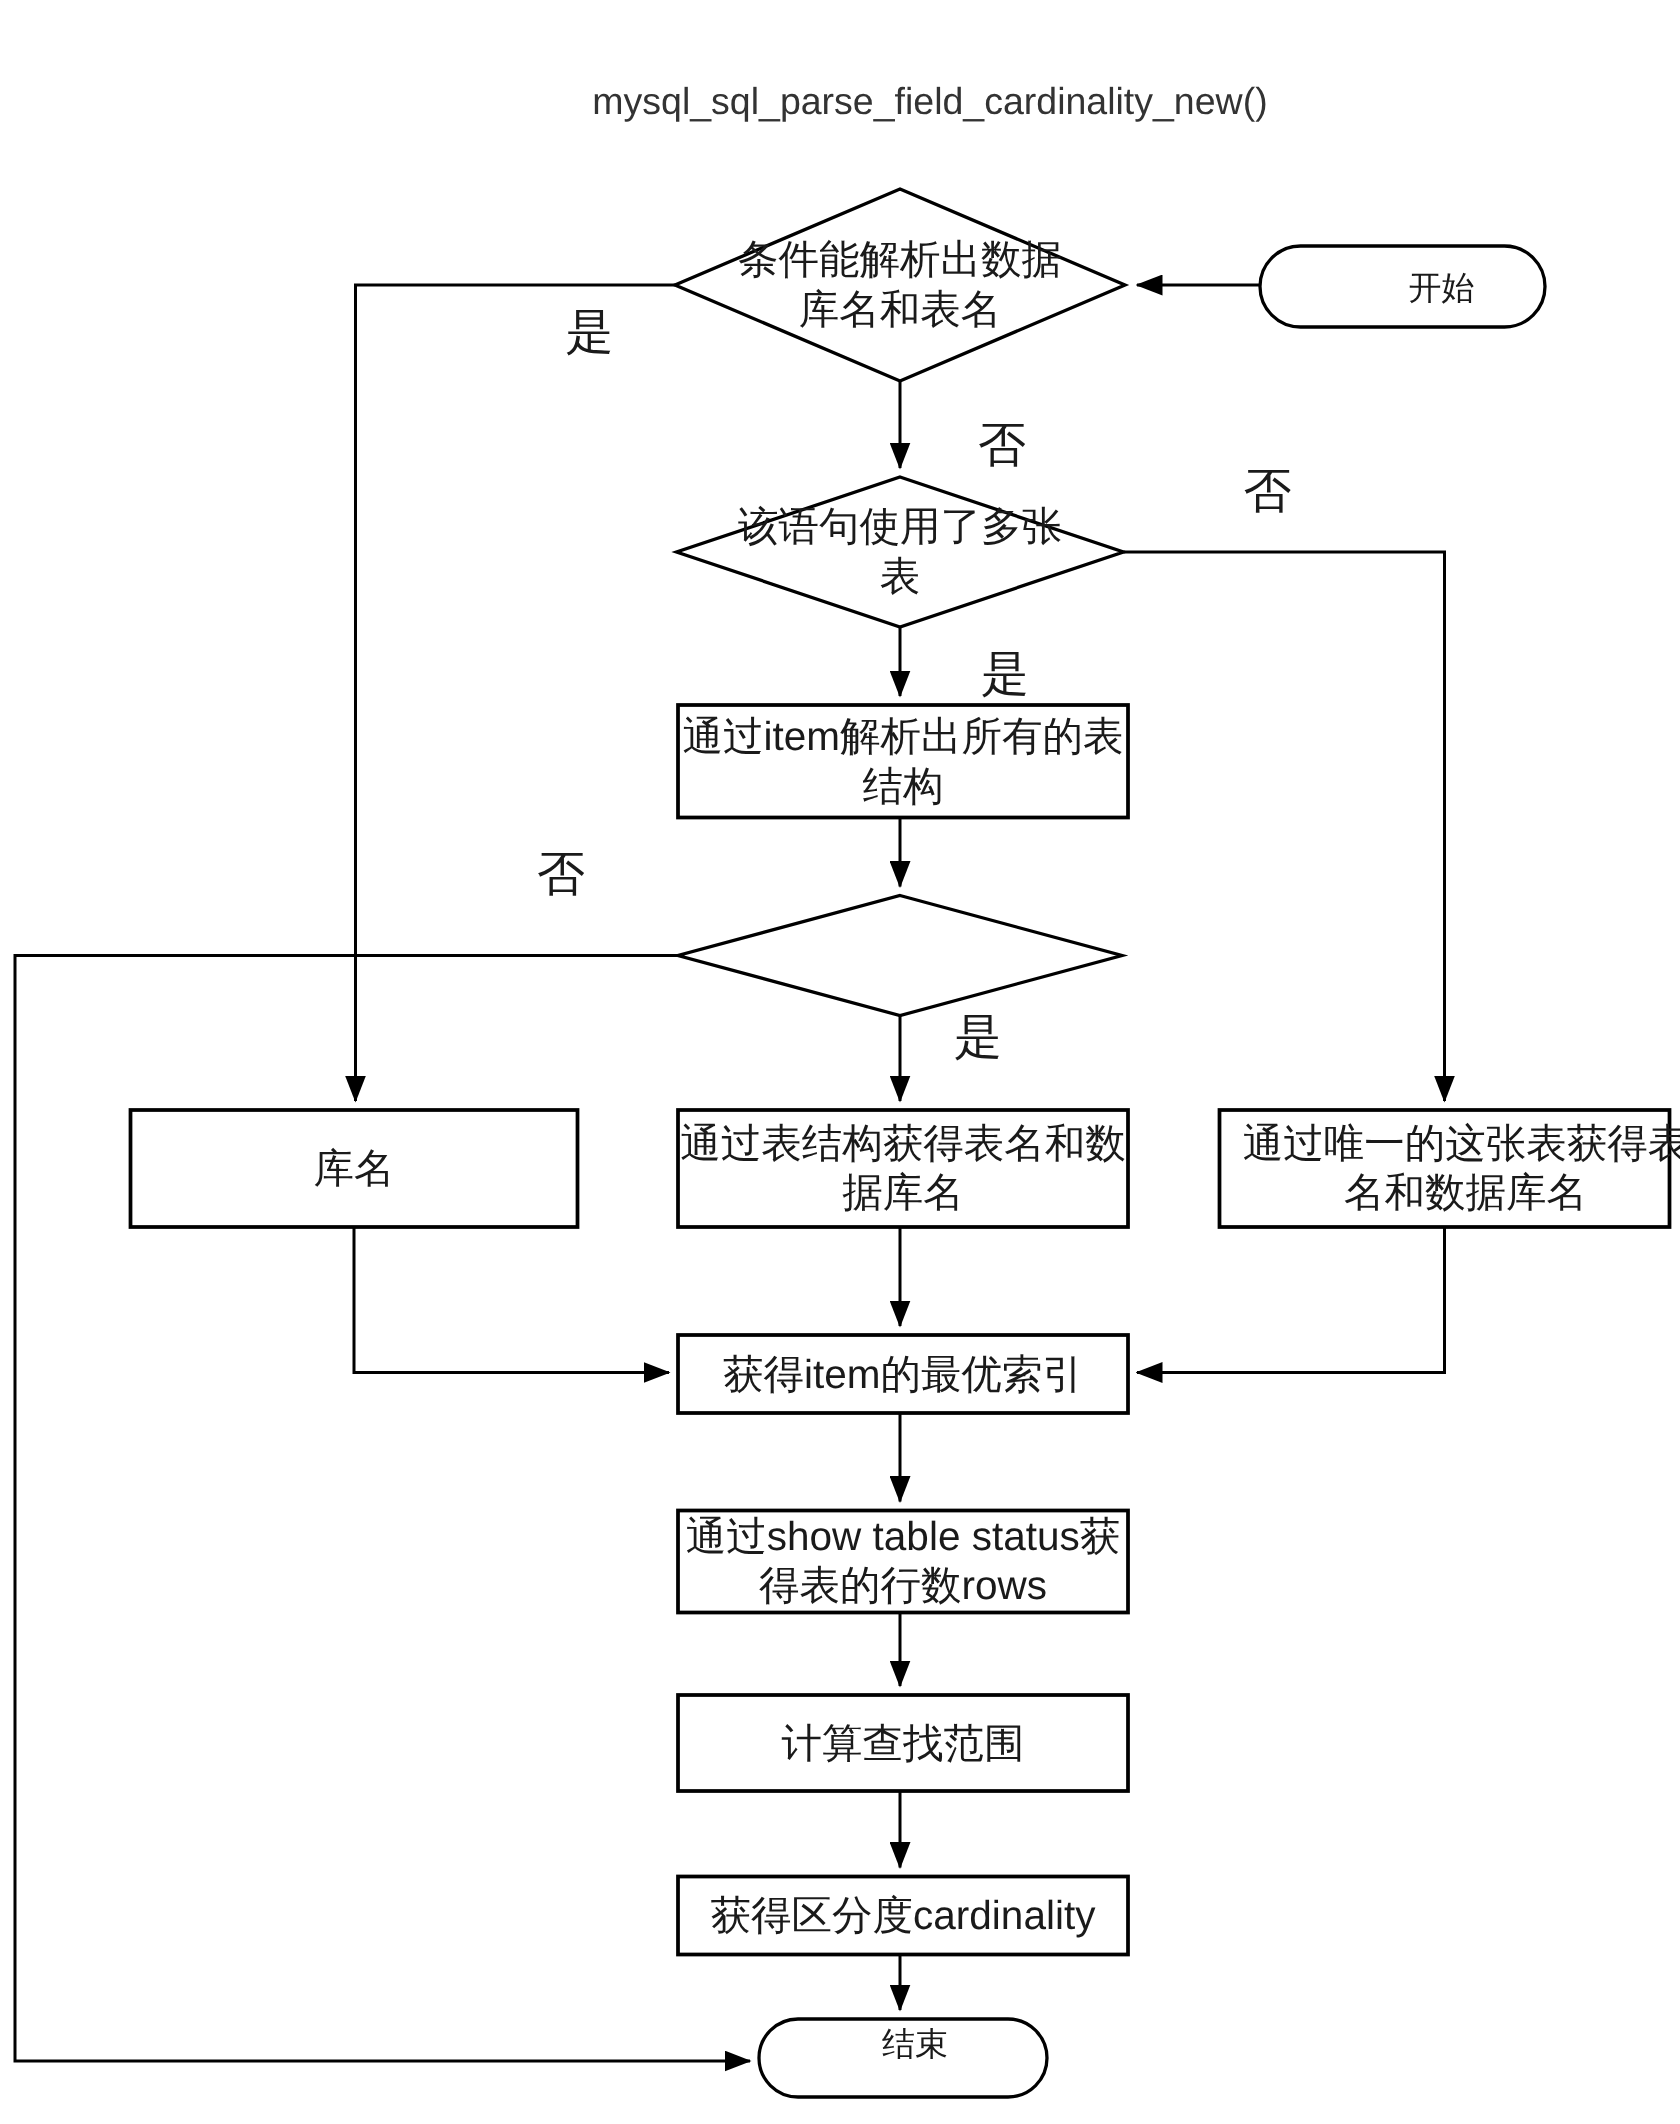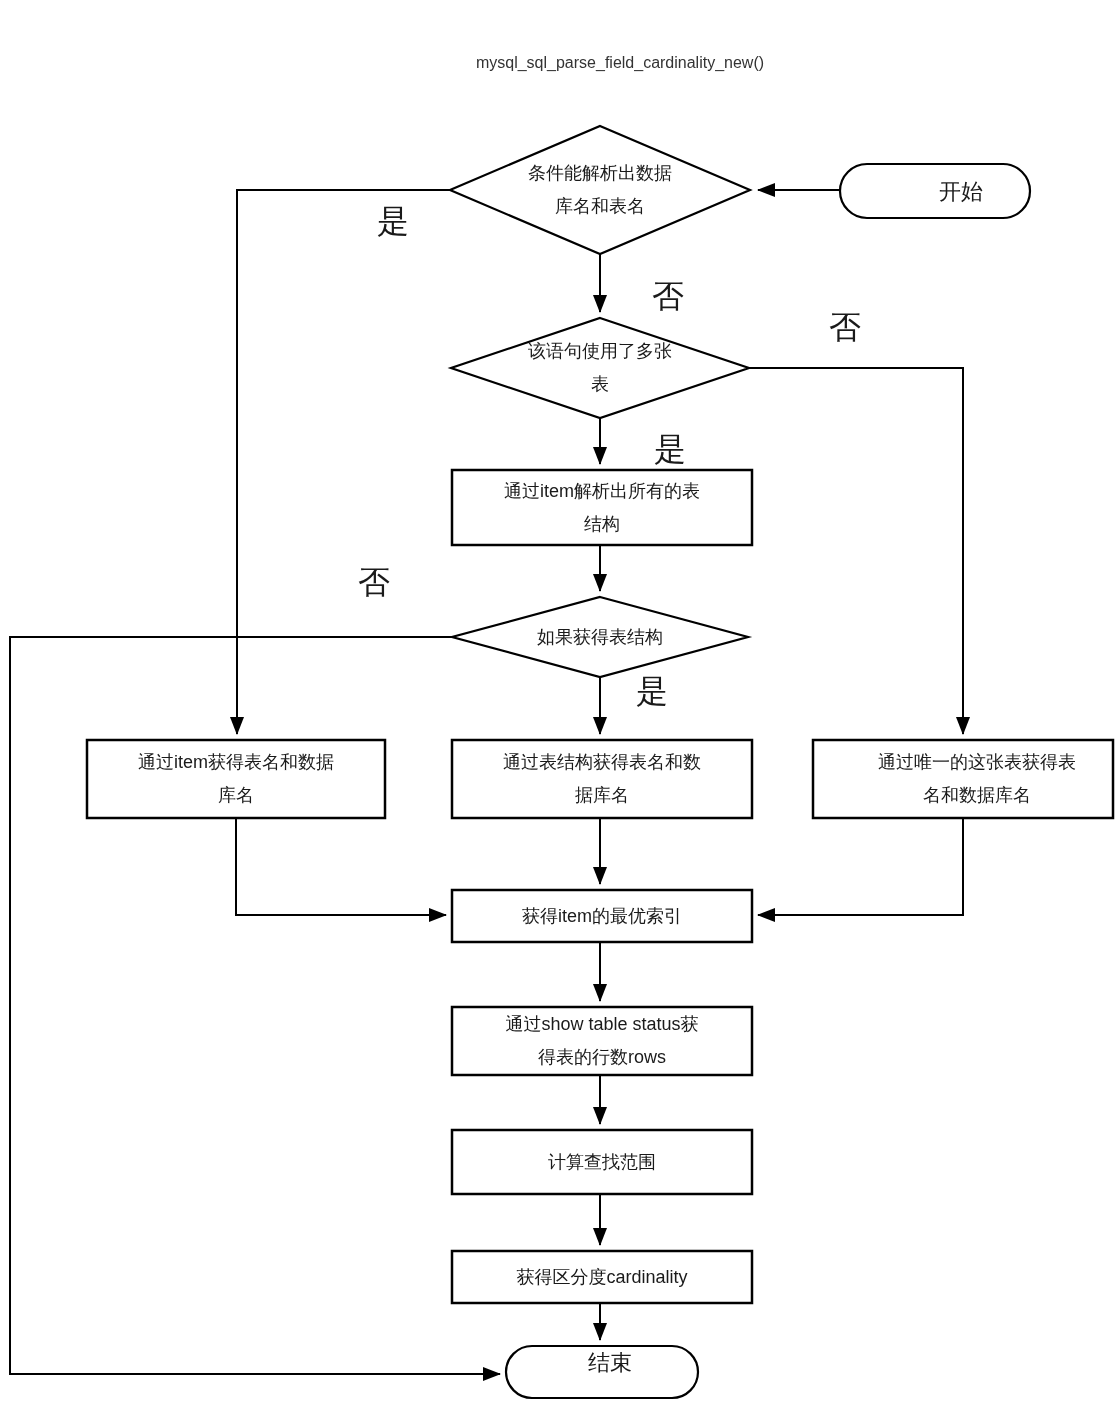--- a/index.html
+++ b/index.html
@@ -42,7 +42,7 @@
     position: absolute;
     left: 340px; top: 54px; width: 560px; height: 36px;
     text-align: center;
-    font-size: 16px;
+    font-size: 25px;
     color: var(--title-color);
     white-space: nowrap;
   }

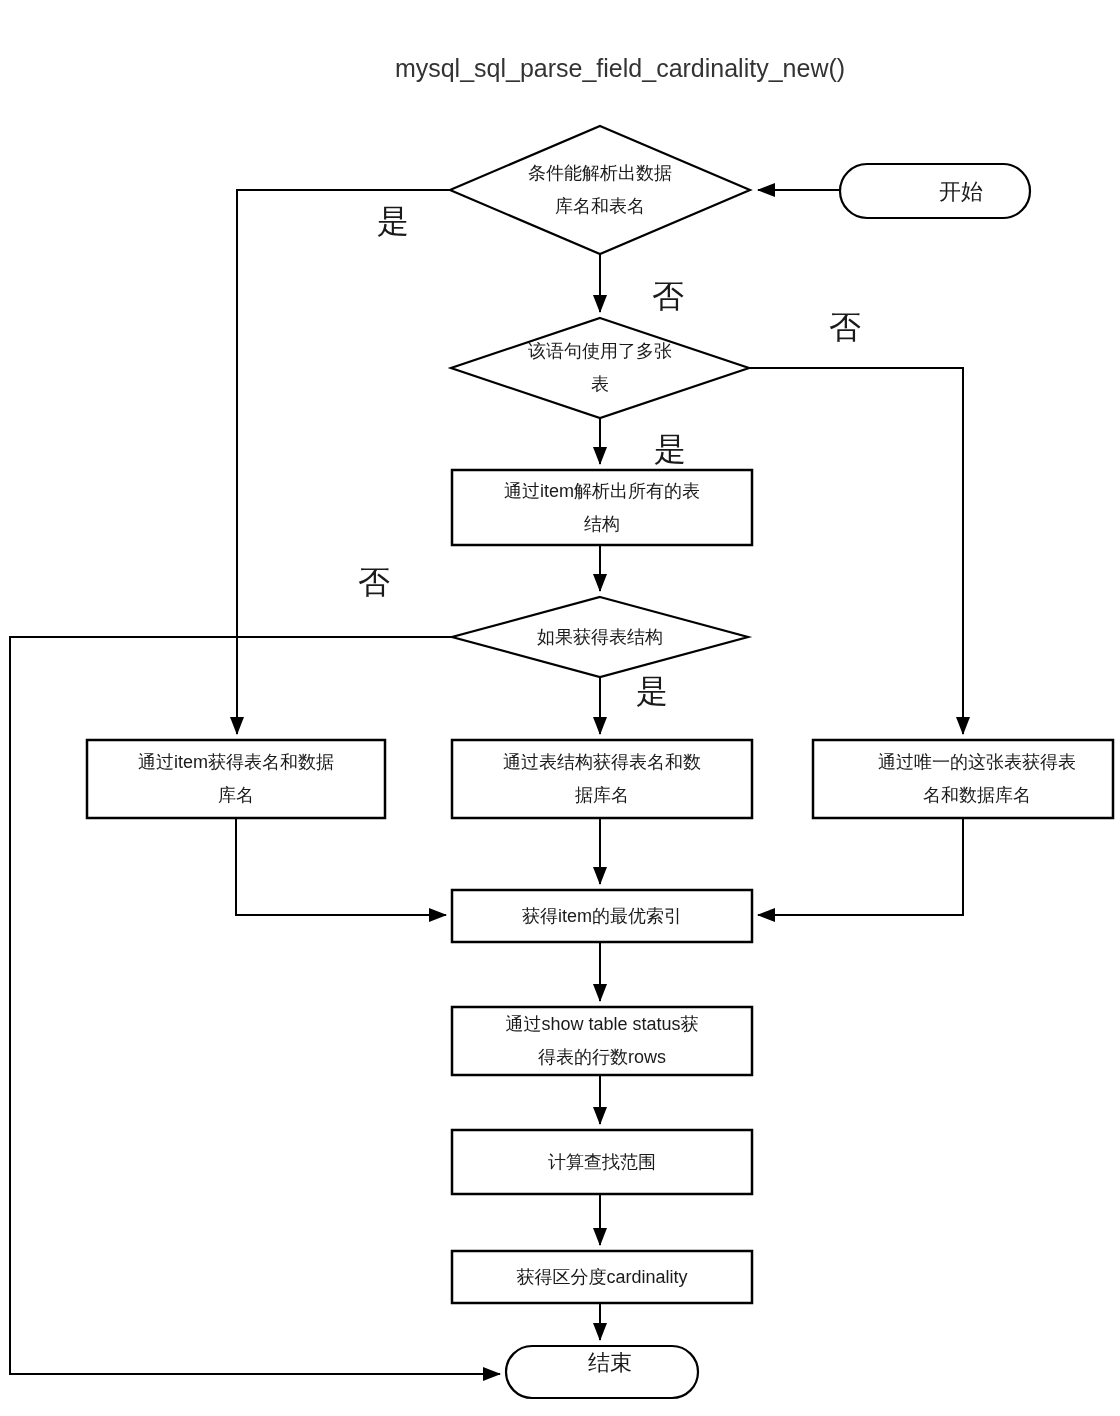--- a/index.html
+++ b/index.html
@@ -53,7 +53,7 @@
     align-items: center;
     justify-content: center;
     text-align: center;
-    font-size: 18px;
+    font-size: 27px;
     line-height: 33px;
     color: var(--text-color);
   }

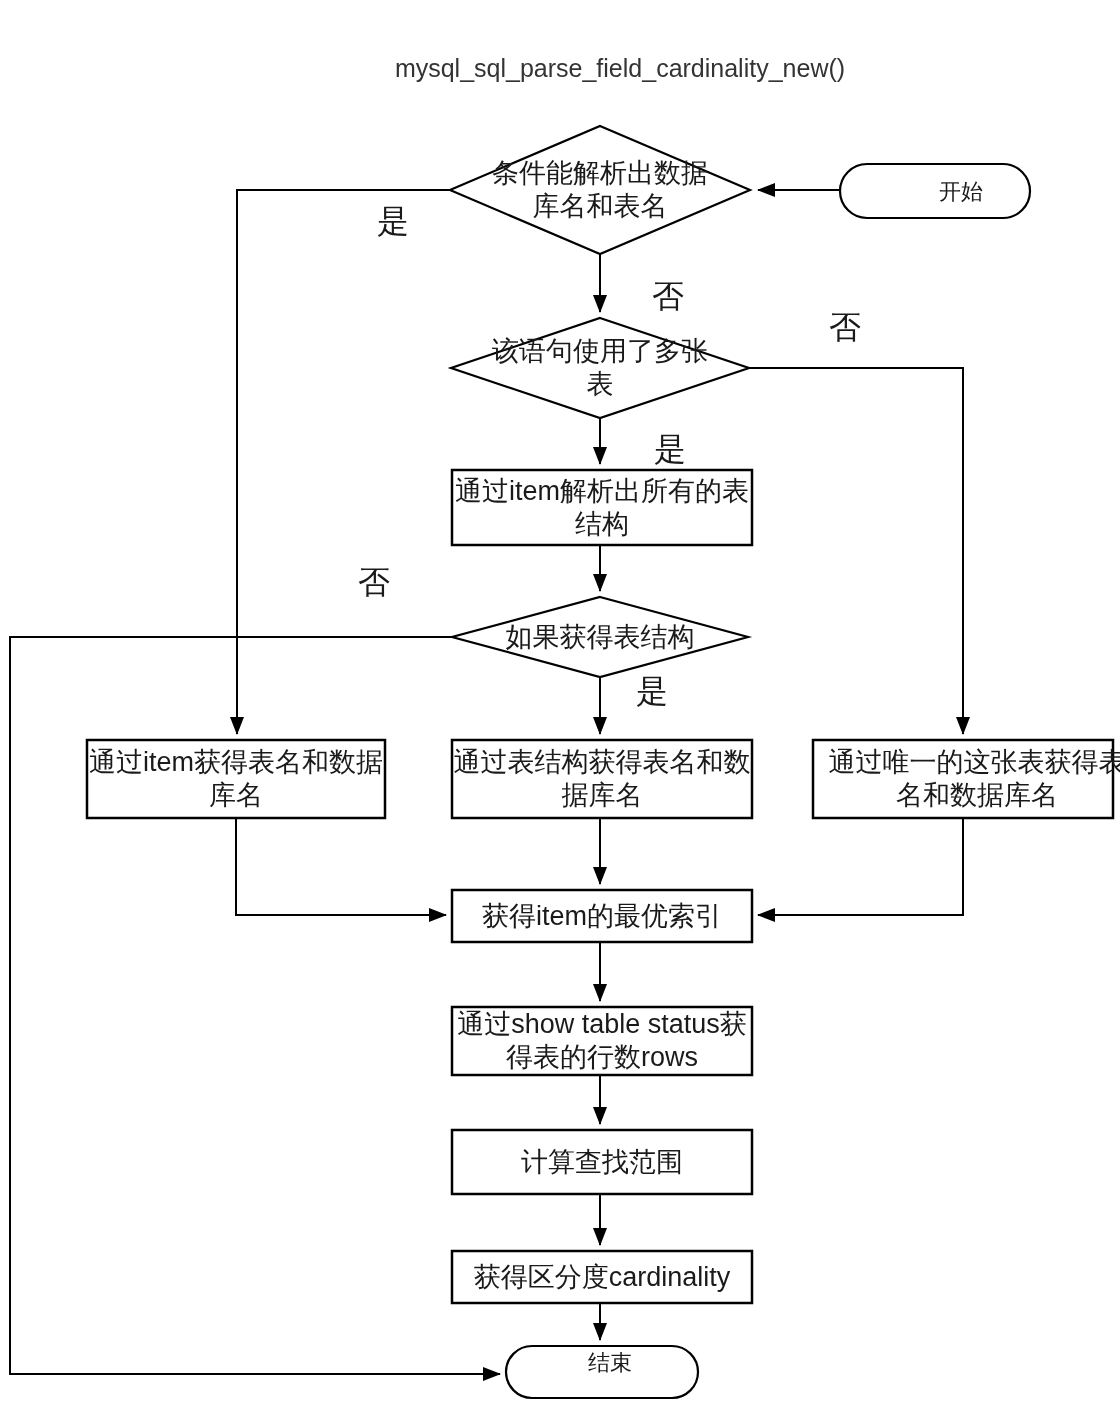--- a/index.html
+++ b/index.html
@@ -134,9 +134,6 @@
     <span>结构</span>
   </div>
 
-  <div class="node-label" style="left:460px;top:599px;width:280px;height:76px;">
-    <span>如果获得表结构</span>
-  </div>
 
   <div class="node-label" style="left:87px;top:740px;width:298px;height:78px;">
     <span>通过item获得表名和数据</span>

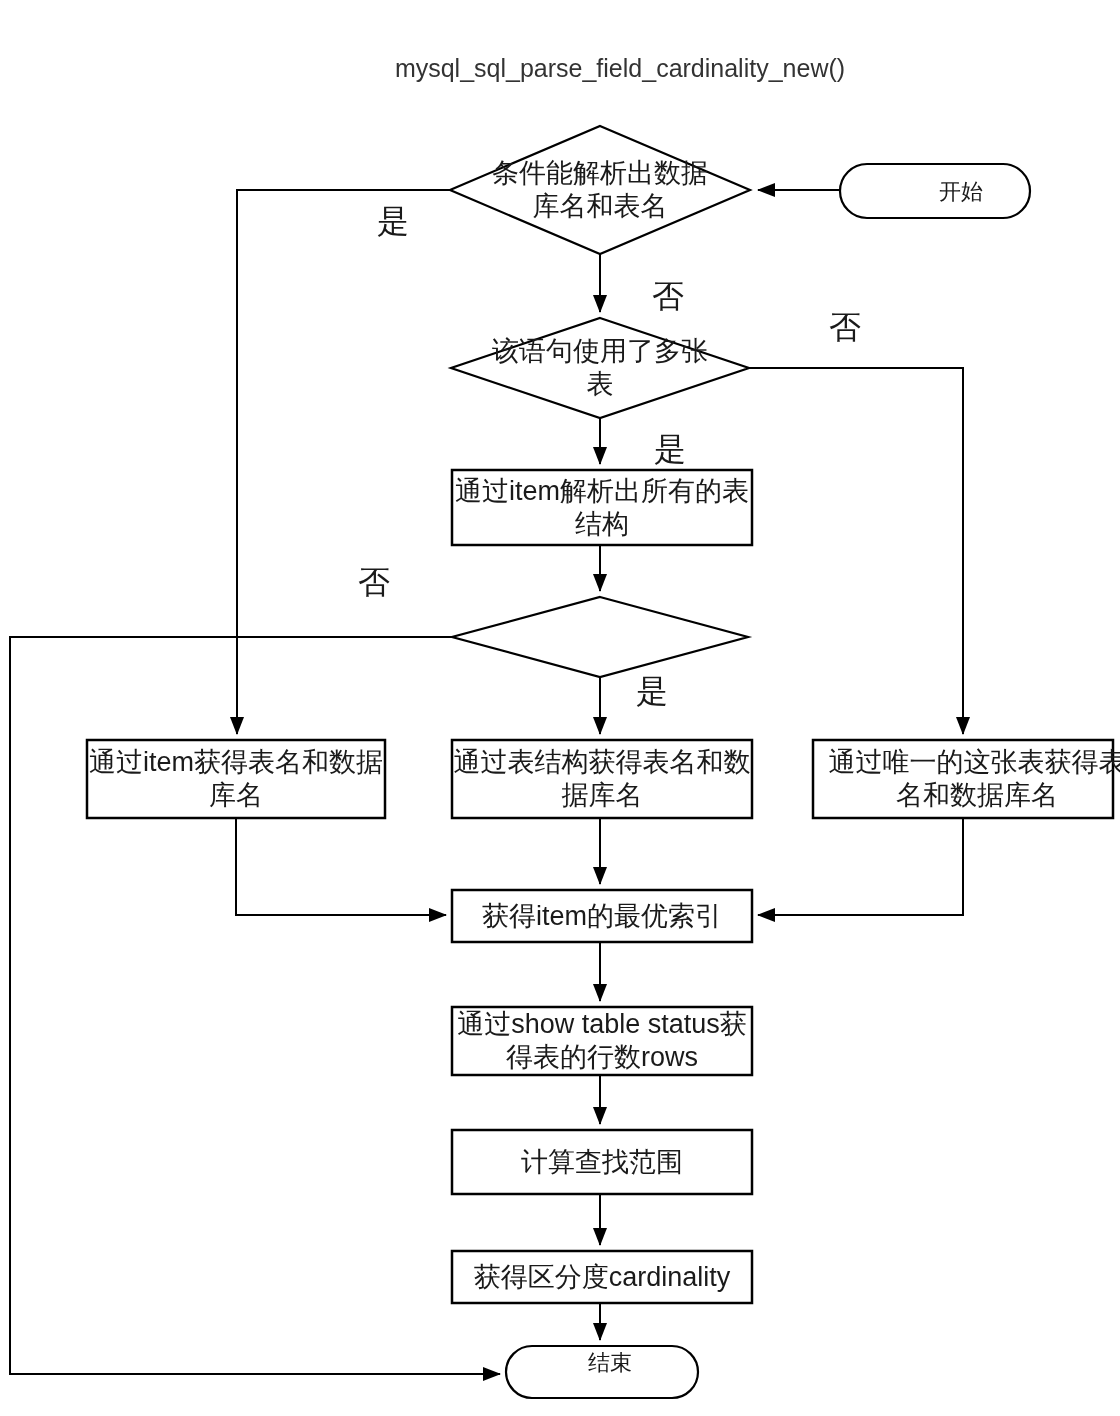--- a/index.html
+++ b/index.html
@@ -136,7 +136,6 @@
 
 
   <div class="node-label" style="left:87px;top:740px;width:298px;height:78px;">
-    <span>通过item获得表名和数据</span>
     <span>库名</span>
   </div>
 

